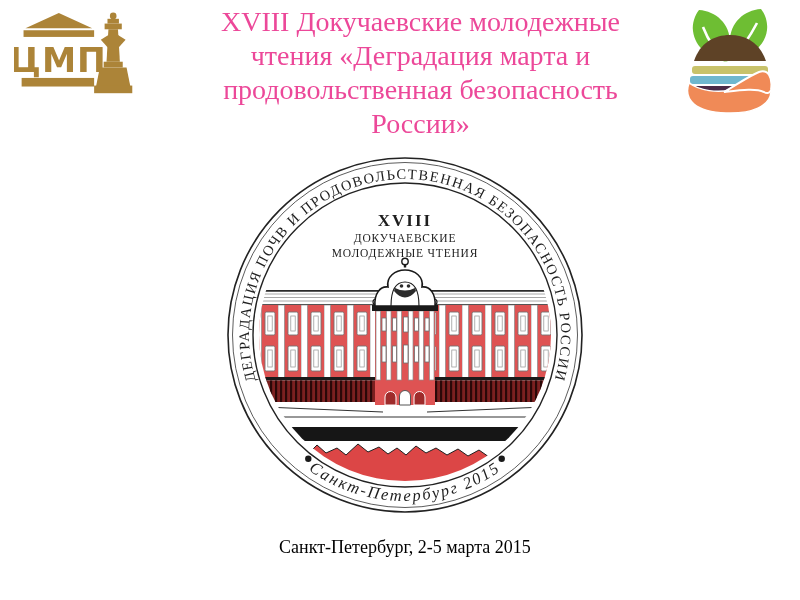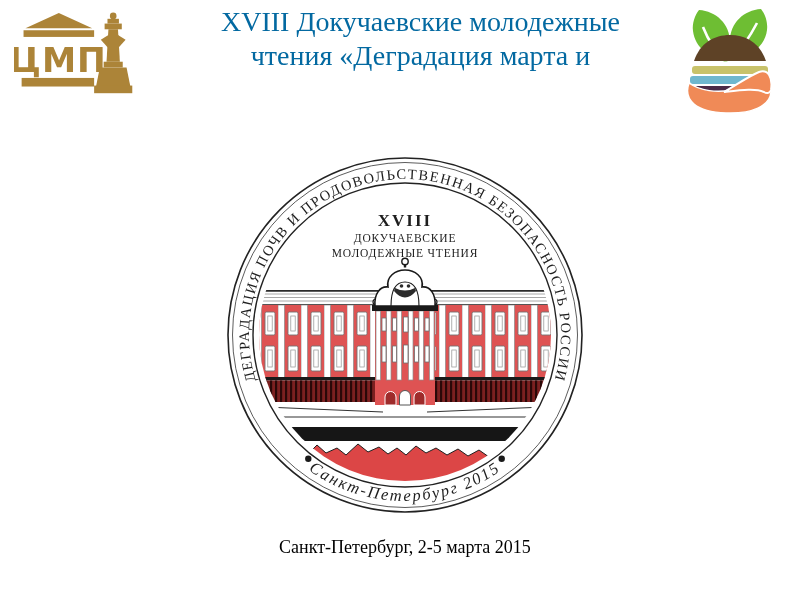--- a/index.html
+++ b/index.html
@@ -11,7 +11,7 @@
   .slide { position:relative; width:800px; height:600px; background:#fff; overflow:hidden; }
   .title-block {
     position:absolute; left:168px; top:5px; width:505px;
-    text-align:center; color:#0369a1; font-size:28px; line-height:34px;
+    text-align:center; color:#ec4899; font-size:28px; line-height:34px;
   }
   .logo-cmp   { position:absolute; left:14px;  top:12px; }
   .logo-soil  { position:absolute; left:682px; top:4px;  }

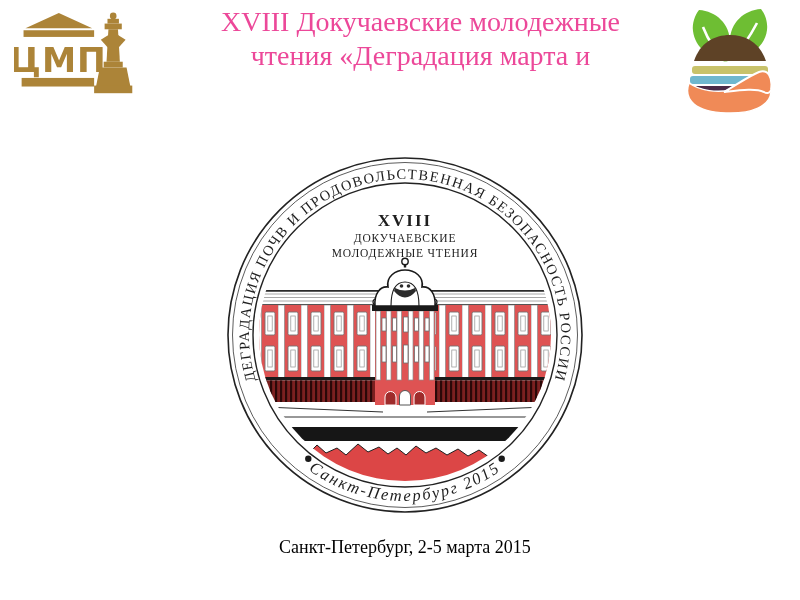--- a/index.html
+++ b/index.html
@@ -49,6 +49,7 @@
   <div class="title-block">
     <div>XVIII Докучаевские молодежные</div>
     <div>чтения «Деградация марта и</div>
+    <div>продовольственная безопасность</div>
   </div>
 
   <svg class="logo-soil" width="96" height="110" viewBox="0 0 96 110">

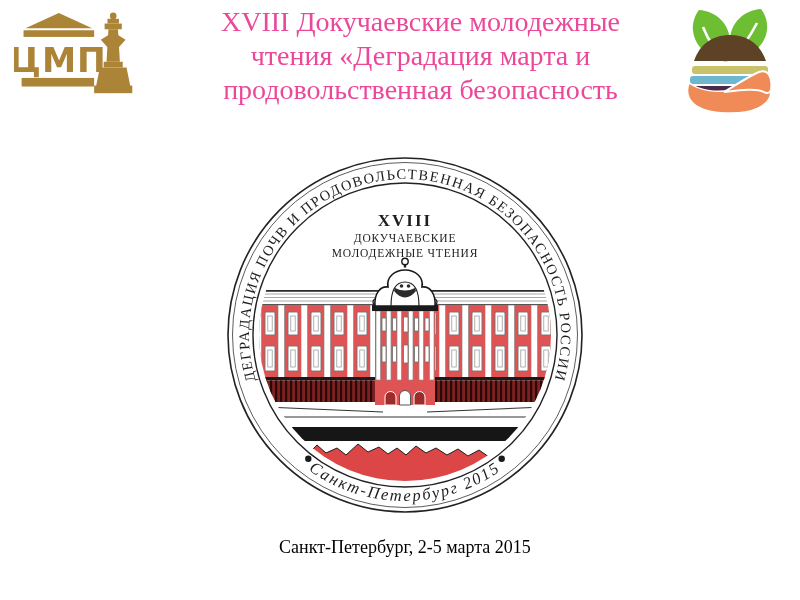--- a/index.html
+++ b/index.html
@@ -50,6 +50,7 @@
     <div>XVIII Докучаевские молодежные</div>
     <div>чтения «Деградация марта и</div>
     <div>продовольственная безопасность</div>
+    <div>России»</div>
   </div>
 
   <svg class="logo-soil" width="96" height="110" viewBox="0 0 96 110">

